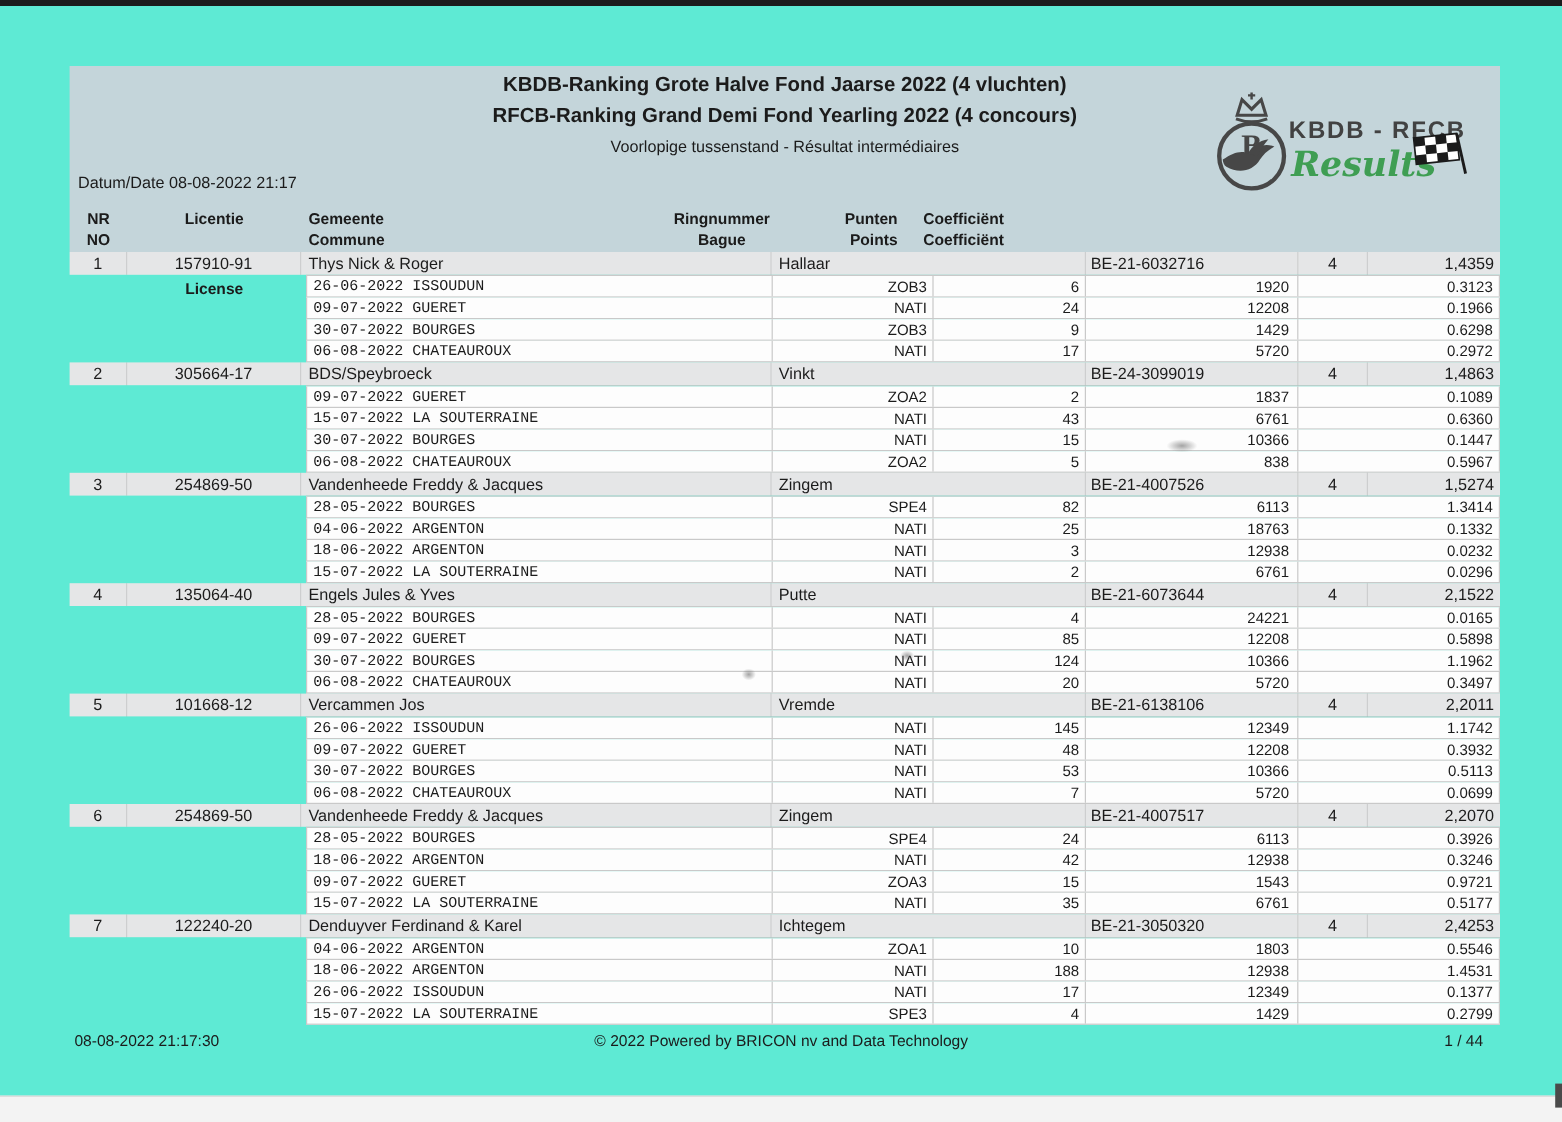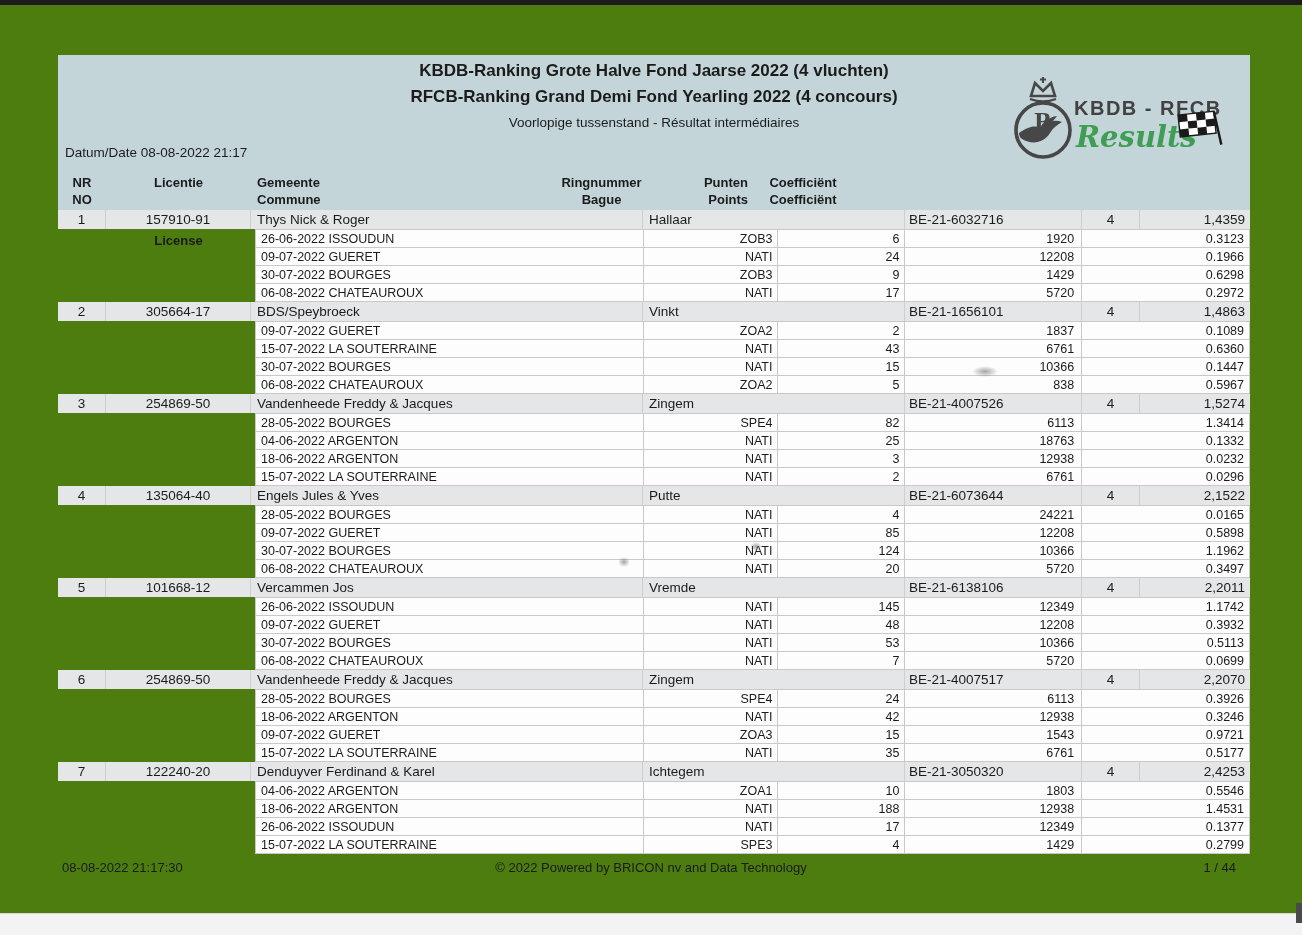--- a/index.html
+++ b/index.html
@@ -7,7 +7,7 @@
   body { font-family: "Liberation Sans", sans-serif; color:#1b1b1b; }
   .page {
     position: relative; width: 1302px; height: 935px;
-    background: #4d7c0f; overflow: hidden;
+    background: #5eead4; overflow: hidden;
   }
   .top-band { position:absolute; top:0; left:0; width:100%; height:5px; background:#1c1c1c; }
 

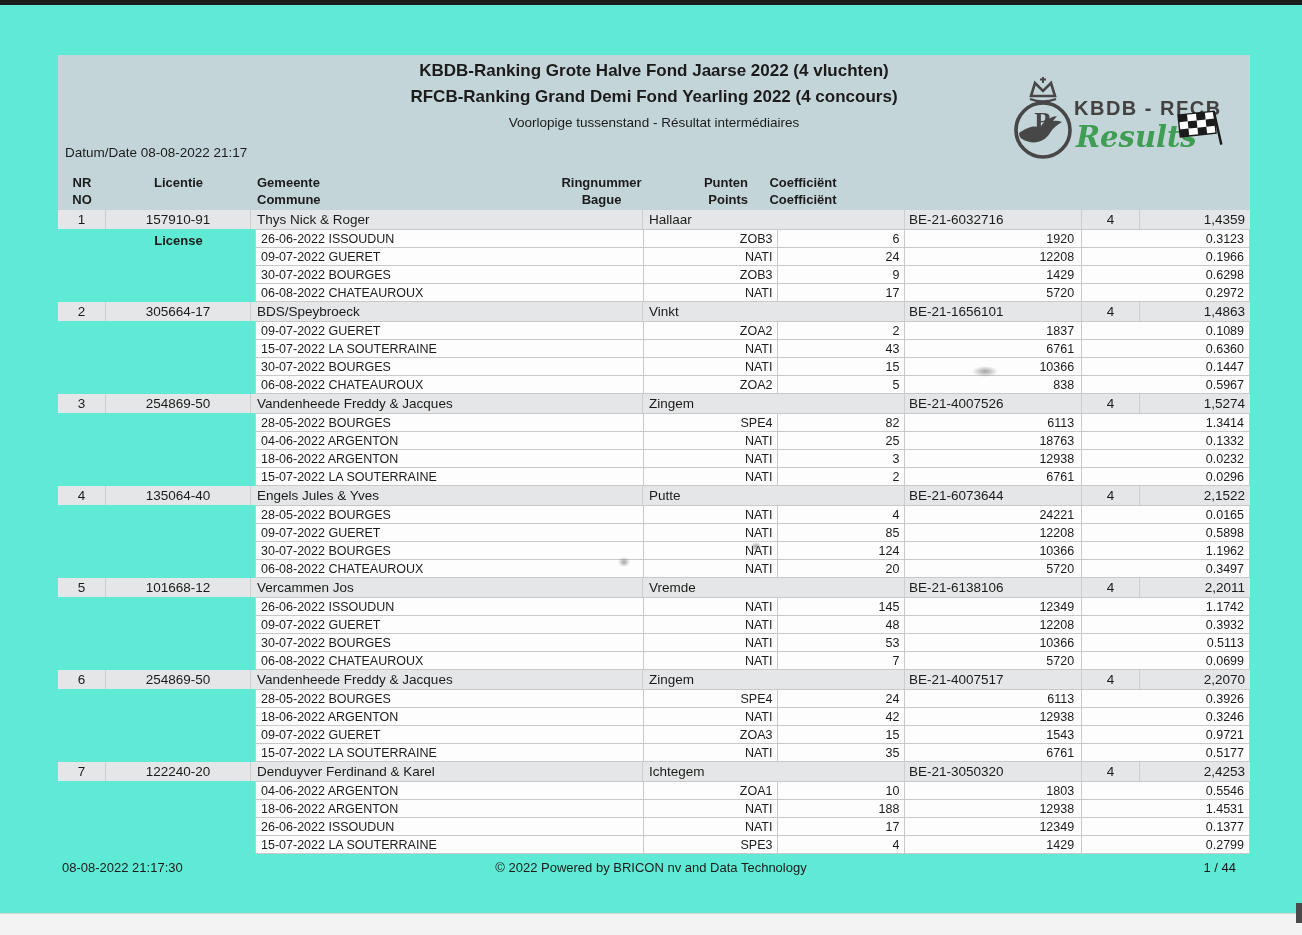--- a/index.html
+++ b/index.html
@@ -54,7 +54,7 @@
   .races { margin-left:197px; width:995px; border-top:1px solid #c9c9c9; }
   .race-row { display:flex; height:18px; font-size:12.5px; border-bottom:1px solid #c9c9c9; border-left:1px solid #c9c9c9; background:#fdfdfd; }
   .race-row .cell { height:100%; display:flex; align-items:center; border-right:1px solid #c9c9c9; }
-  .r-date  { width:388px; padding-left:5px; }
+  .r-date  { width:388px; padding-left:5px;font-family:Liberation Mono, monospace; }
   .r-level { width:135px; justify-content:flex-end; padding-right:5px; }
   .r-place { width:127px; justify-content:flex-end; padding-right:5px; }
   .r-birds { width:177px; justify-content:flex-end; padding-right:7px; }

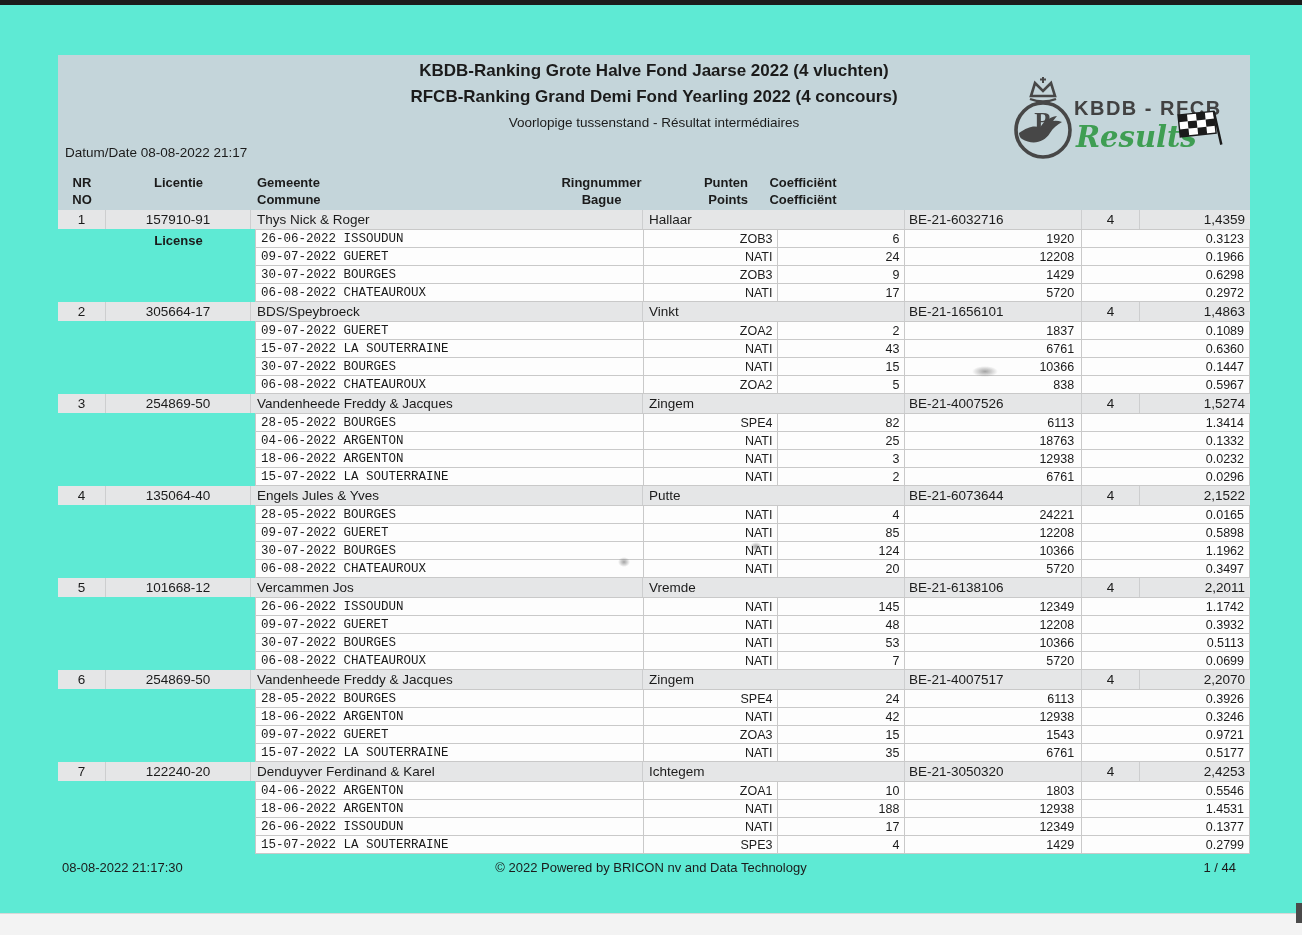--- a/index.html
+++ b/index.html
@@ -201,7 +201,7 @@
       <div class="cell m-license">305664-17</div>
       <div class="cell m-name">BDS/Speybroeck</div>
       <div class="cell m-commune">Vinkt</div>
-      <div class="cell m-ring">BE-21-1656101</div>
+      <div class="cell m-ring">BE-24-3099019</div>
       <div class="cell m-points">4</div>
       <div class="cell m-coef">1,4863</div>
     </div>

